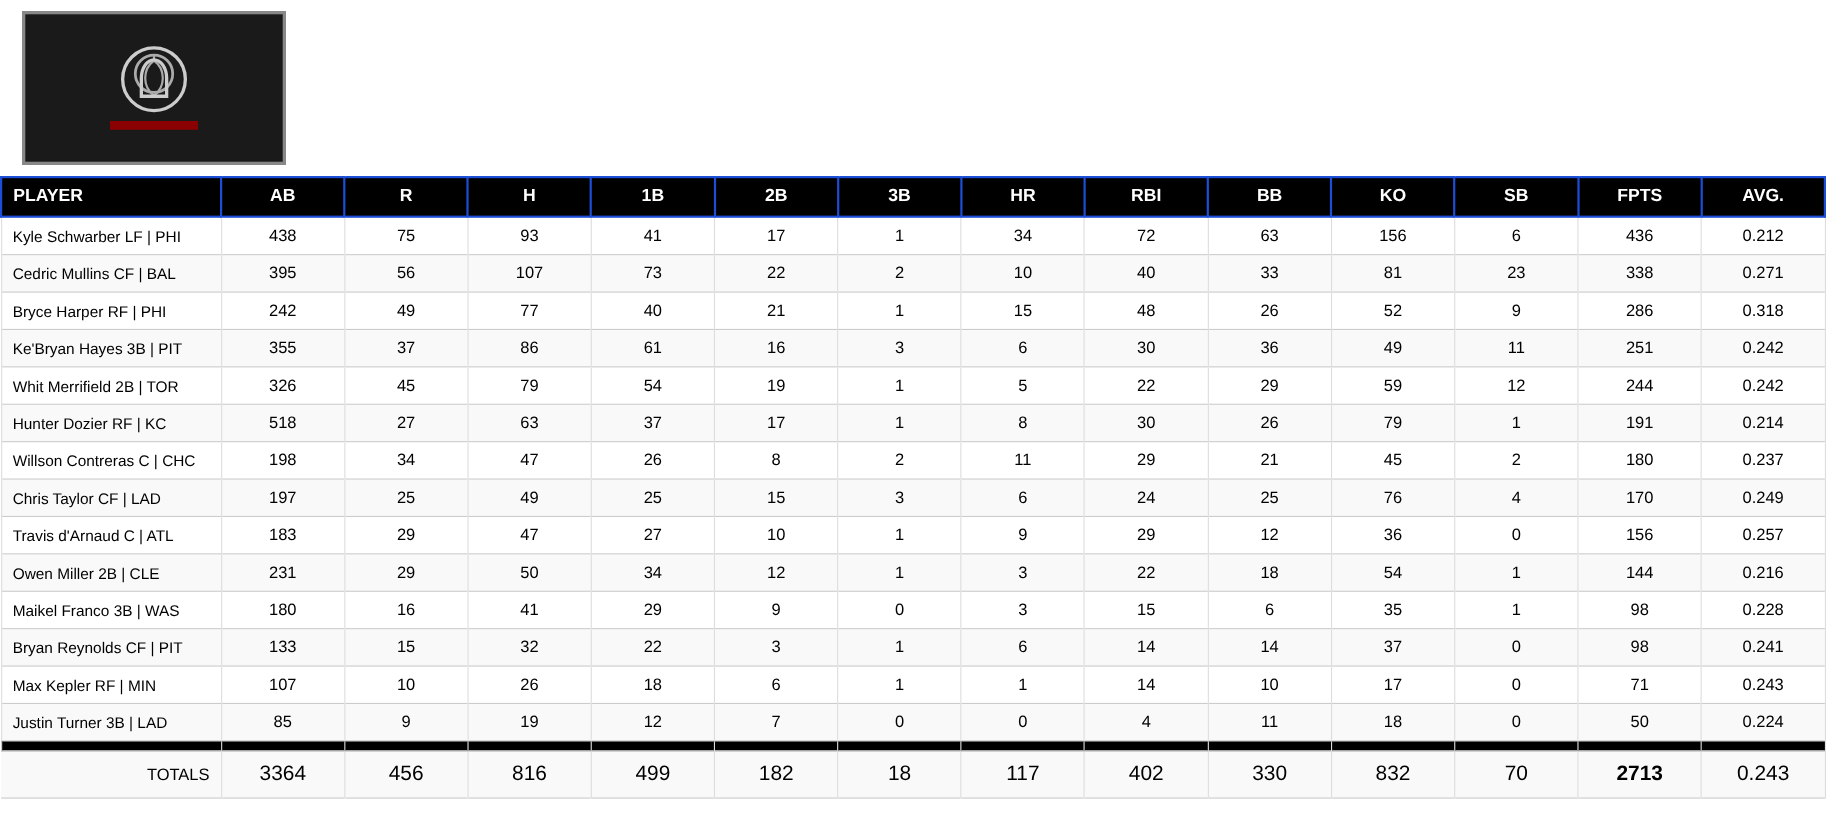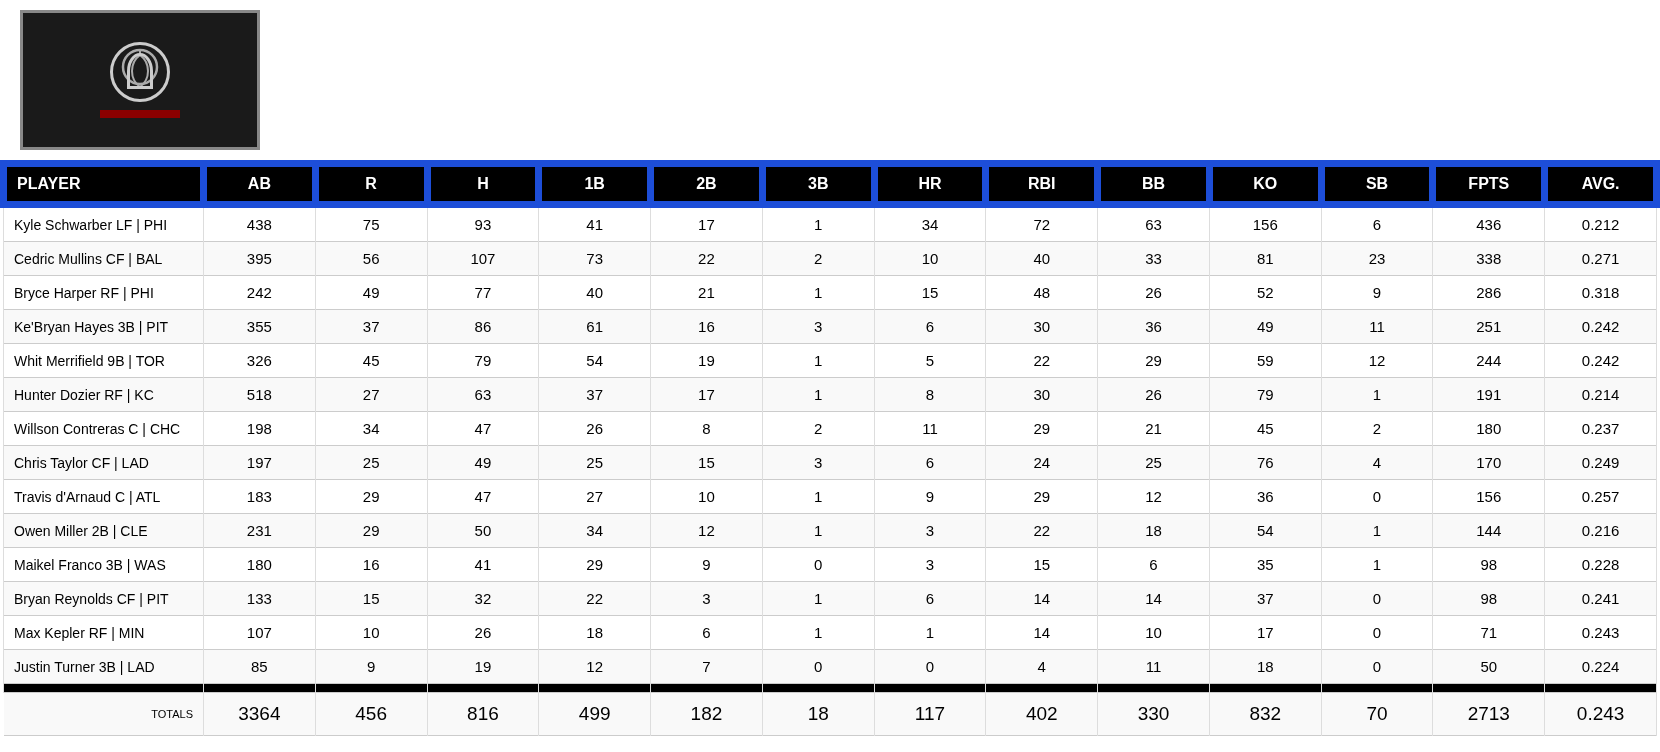--- a/index.html
+++ b/index.html
@@ -104,7 +104,7 @@
       text-align: center;
       font-size: 16px;
       font-weight: bold;
-      border: 7px solid #1d4ed8;
+      border: 2px solid #1d4ed8;
     }
 
     thead th:first-child {

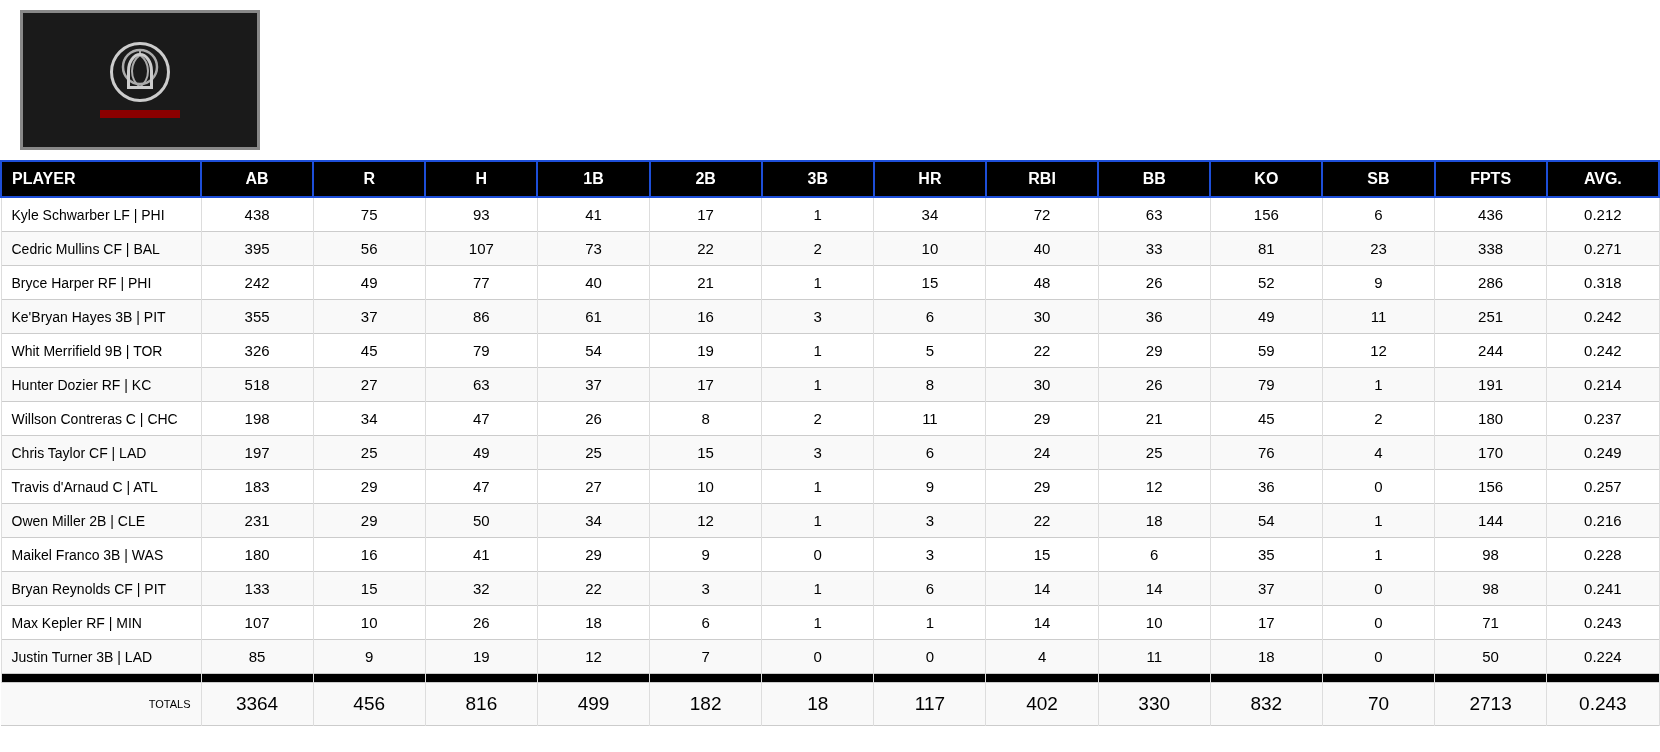--- a/index.html
+++ b/index.html
@@ -271,7 +271,7 @@
           <td>0.242</td>
         </tr>
         <tr>
-          <td>Whit Merrifield 9B | TOR</td>
+          <td>Whit Merrifield 2B | TOR</td>
           <td>326</td>
           <td>45</td>
           <td>79</td>

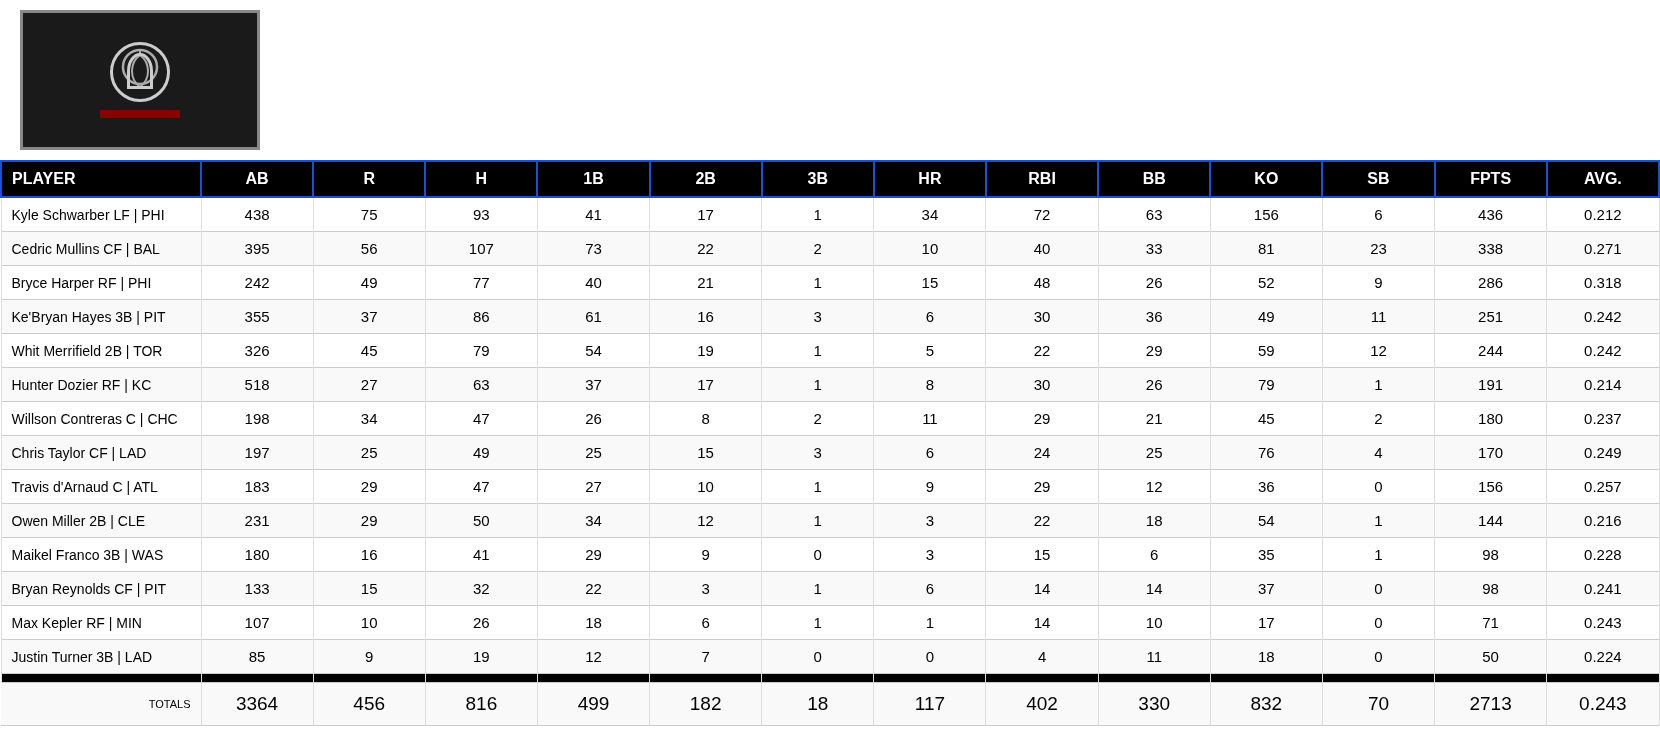--- a/index.html
+++ b/index.html
@@ -157,7 +157,7 @@
     .totals-row td:first-child {
       text-align: right;
       padding-right: 10px;
-      font-size: 11px;
+      font-size: 15px;
       border: none;
     }
   </style>

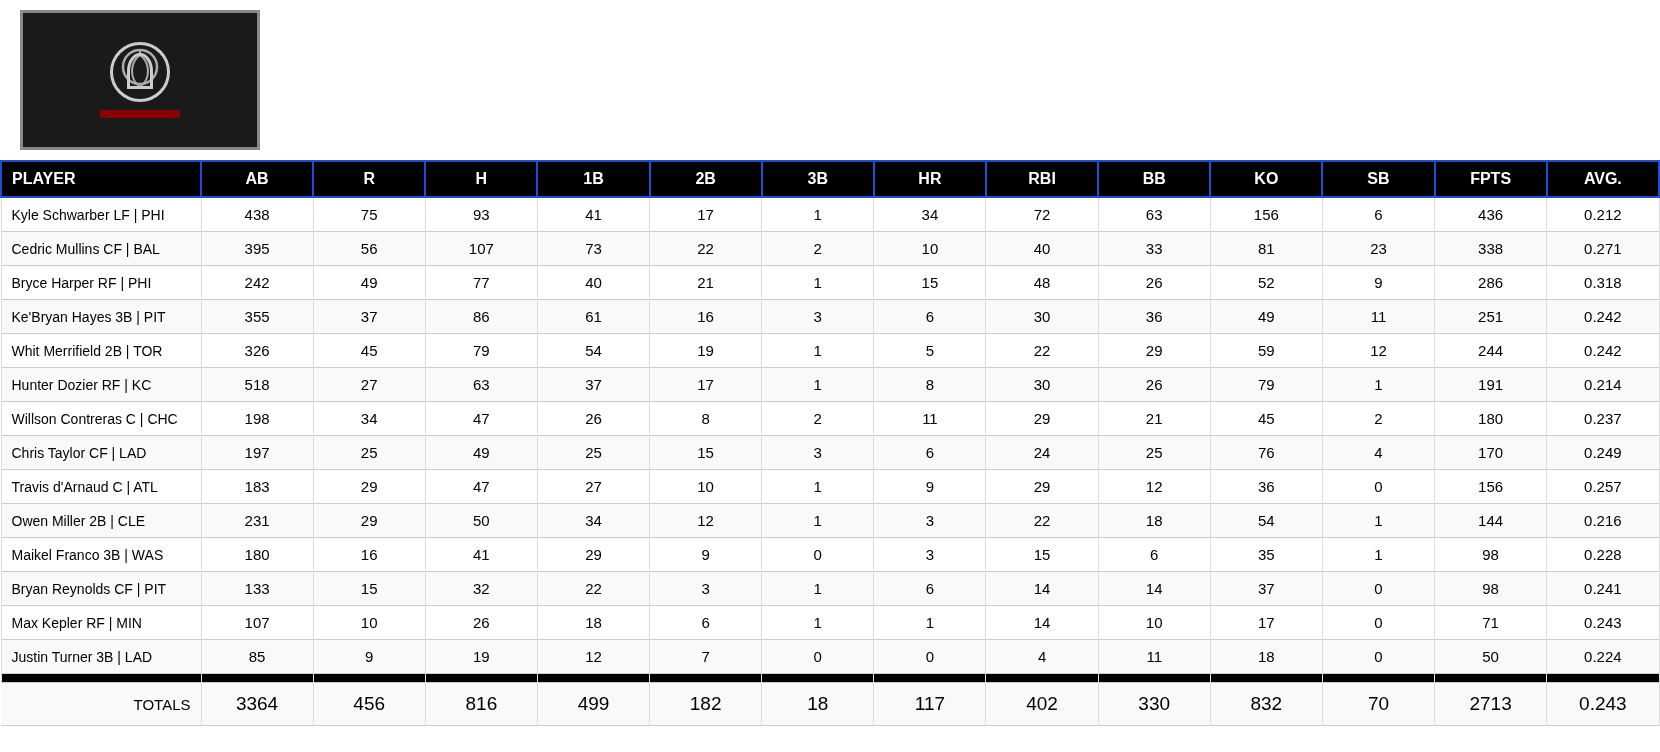--- a/index.html
+++ b/index.html
@@ -459,7 +459,7 @@
           <td>330</td>
           <td>832</td>
           <td>70</td>
-          <td style="font-weight: normal;">2713</td>
+          <td style="font-weight: bold;">2713</td>
           <td>0.243</td>
         </tr>
       </tbody>

